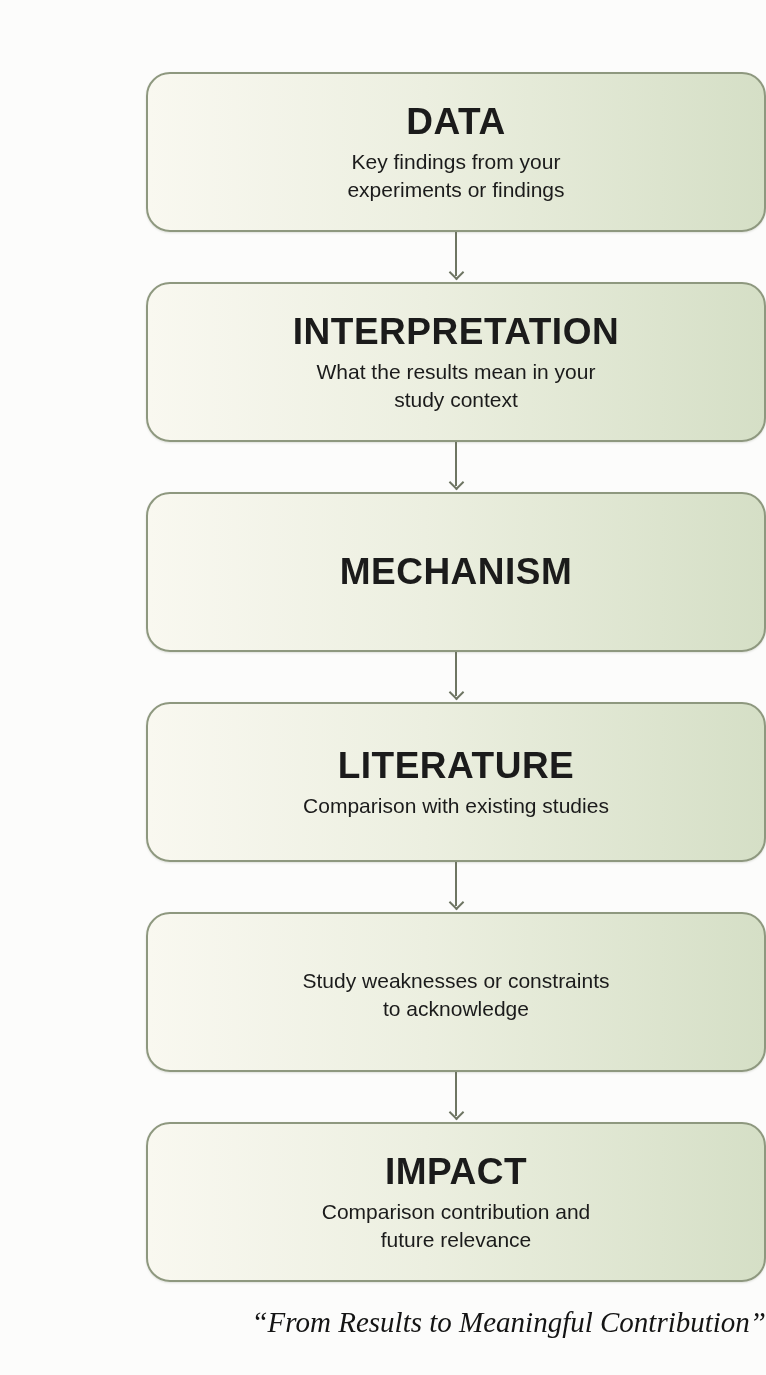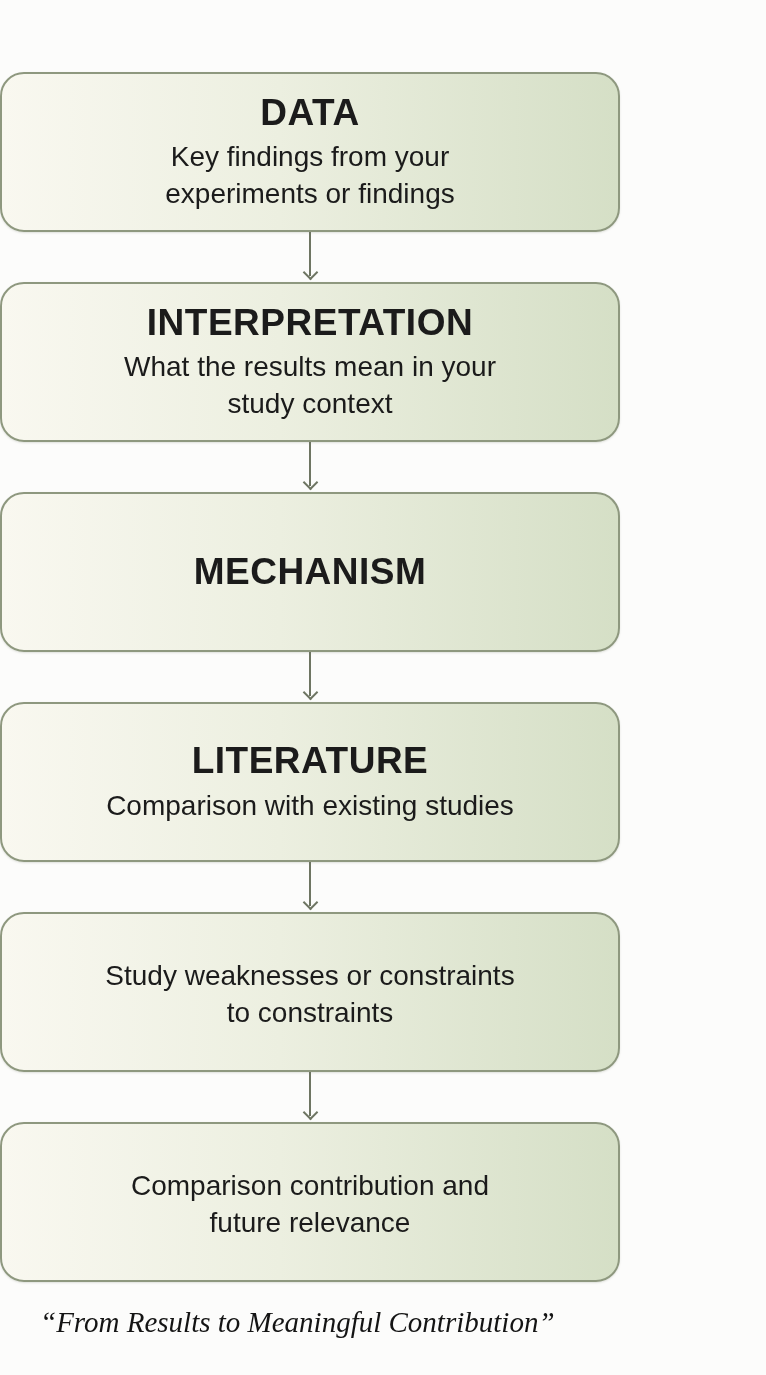--- a/index.html
+++ b/index.html
@@ -18,7 +18,7 @@
     padding-top: 72px;
     display: flex;
     flex-direction: column;
-    align-items: flex-start;
+    align-items: flex-end;
   }
   .flow {
     display: flex;

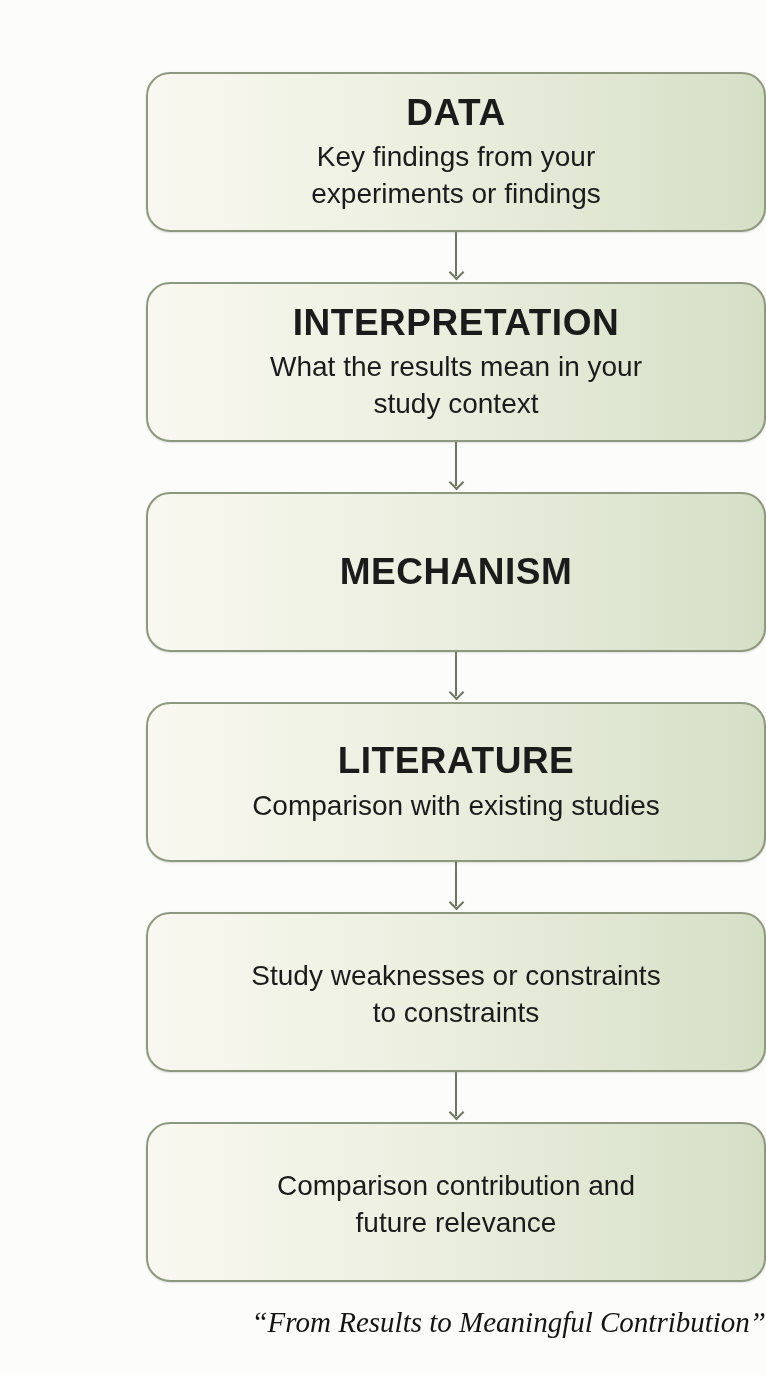--- a/index.html
+++ b/index.html
@@ -47,7 +47,7 @@
   }
   .box-desc {
     margin-top: 5px;
-    font-size: 28px;
+    font-size: 21px;
     font-weight: 400;
     color: var(--text-color, #1b1b1b);
     line-height: 1.3;

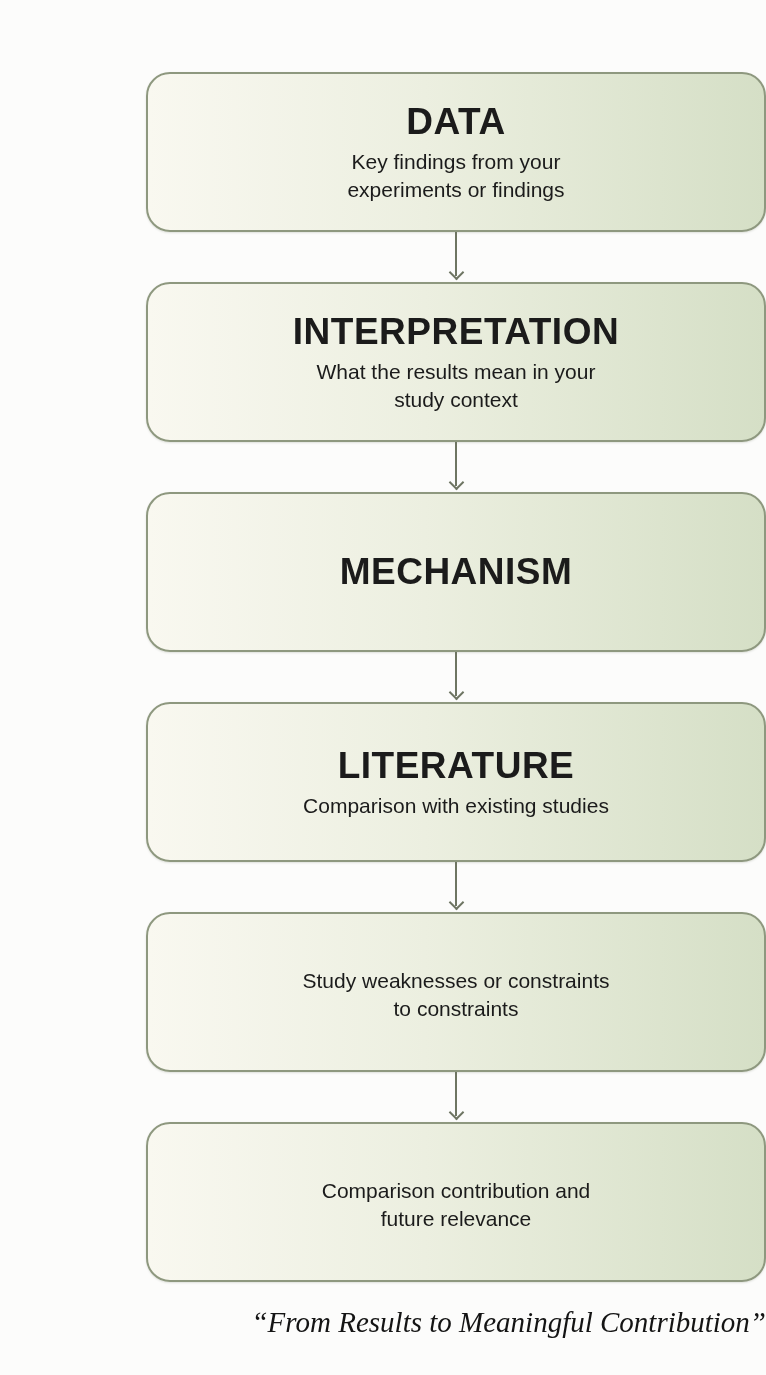--- a/index.html
+++ b/index.html
@@ -139,7 +139,7 @@
     <div class="step-box">
       <div class="box-desc">
         <span>Study weaknesses or constraints</span><br>
-        <span>to constraints</span>
+        <span>to acknowledge</span>
       </div>
     </div>
 

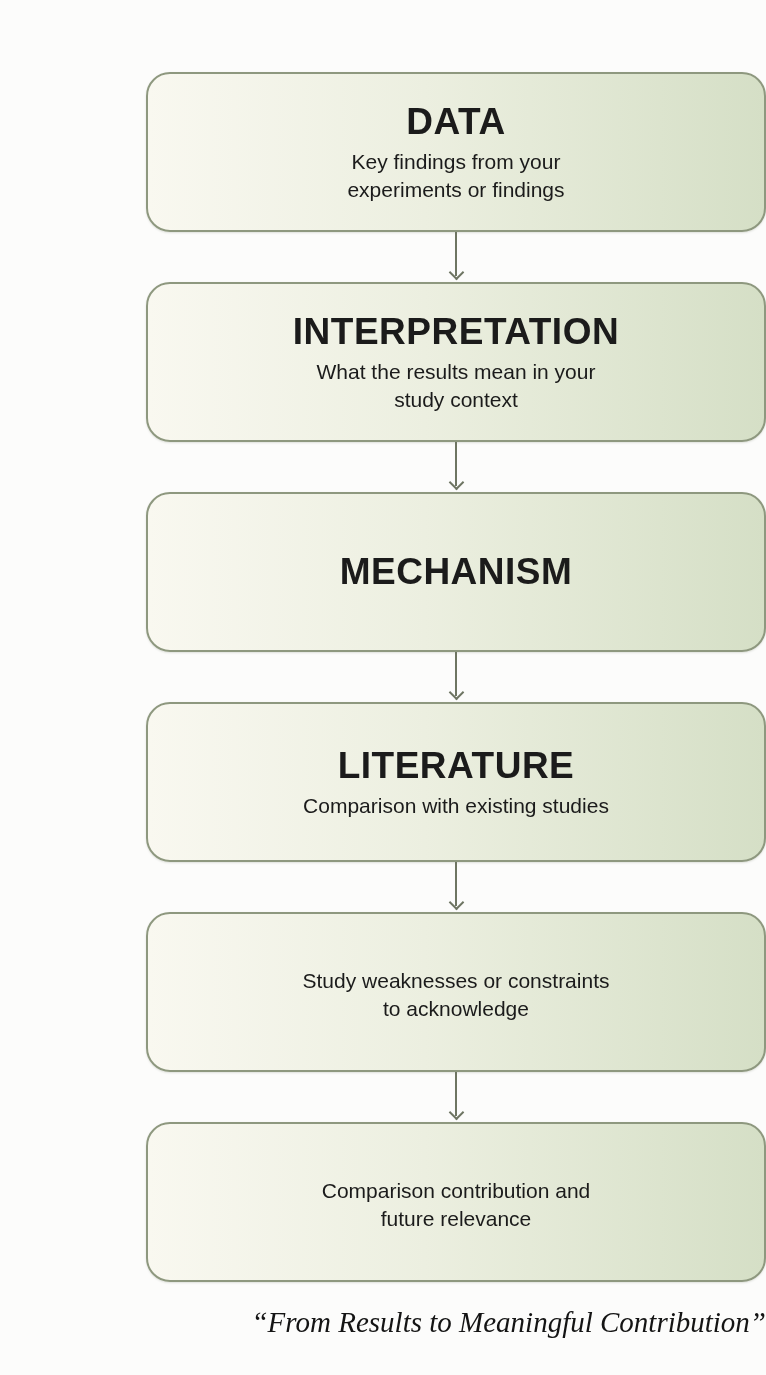--- a/index.html
+++ b/index.html
@@ -149,6 +149,7 @@
     </div>
 
     <div class="step-box">
+      <div class="box-title">IMPACT</div>
       <div class="box-desc">
         <span>Comparison contribution and</span><br>
         <span>future relevance</span>

